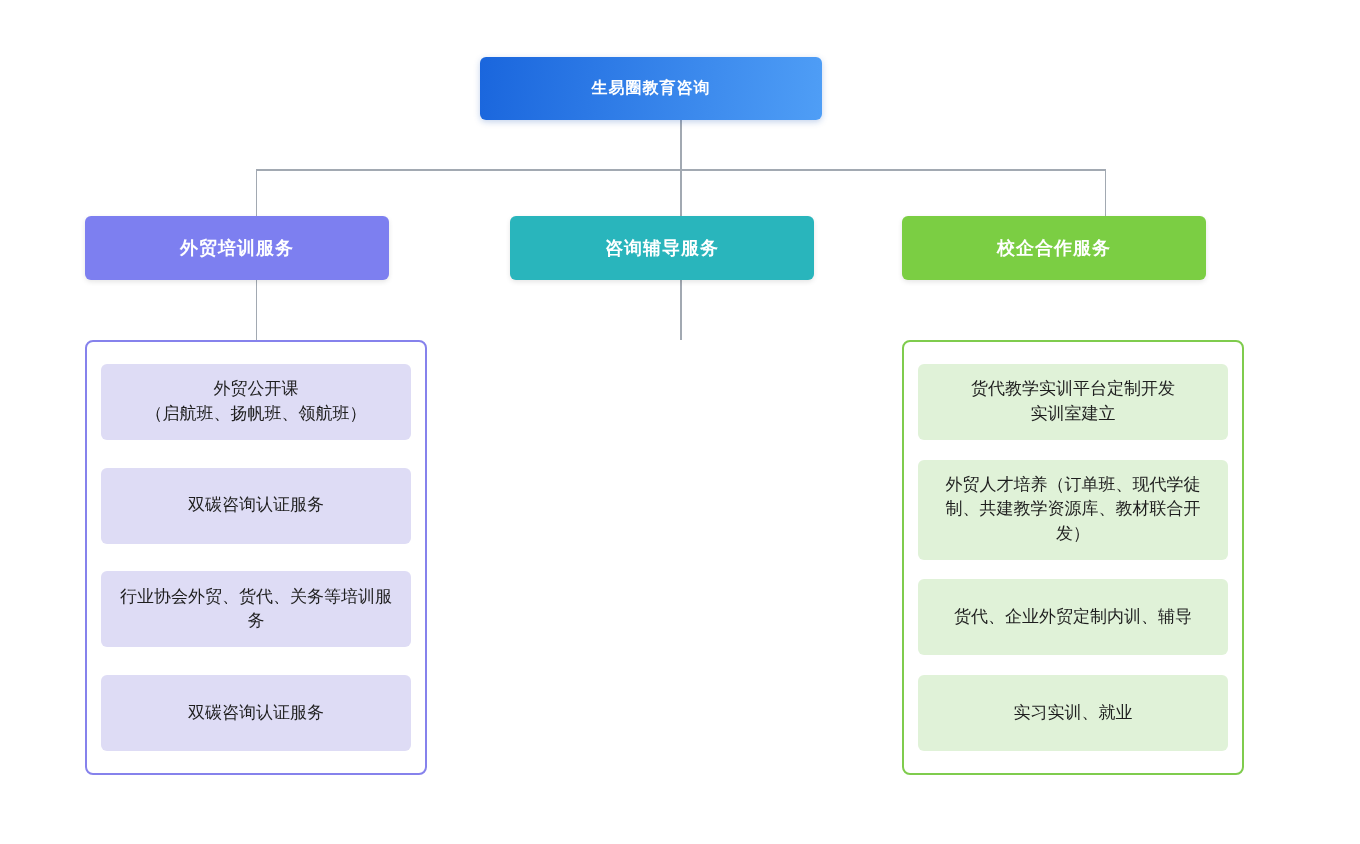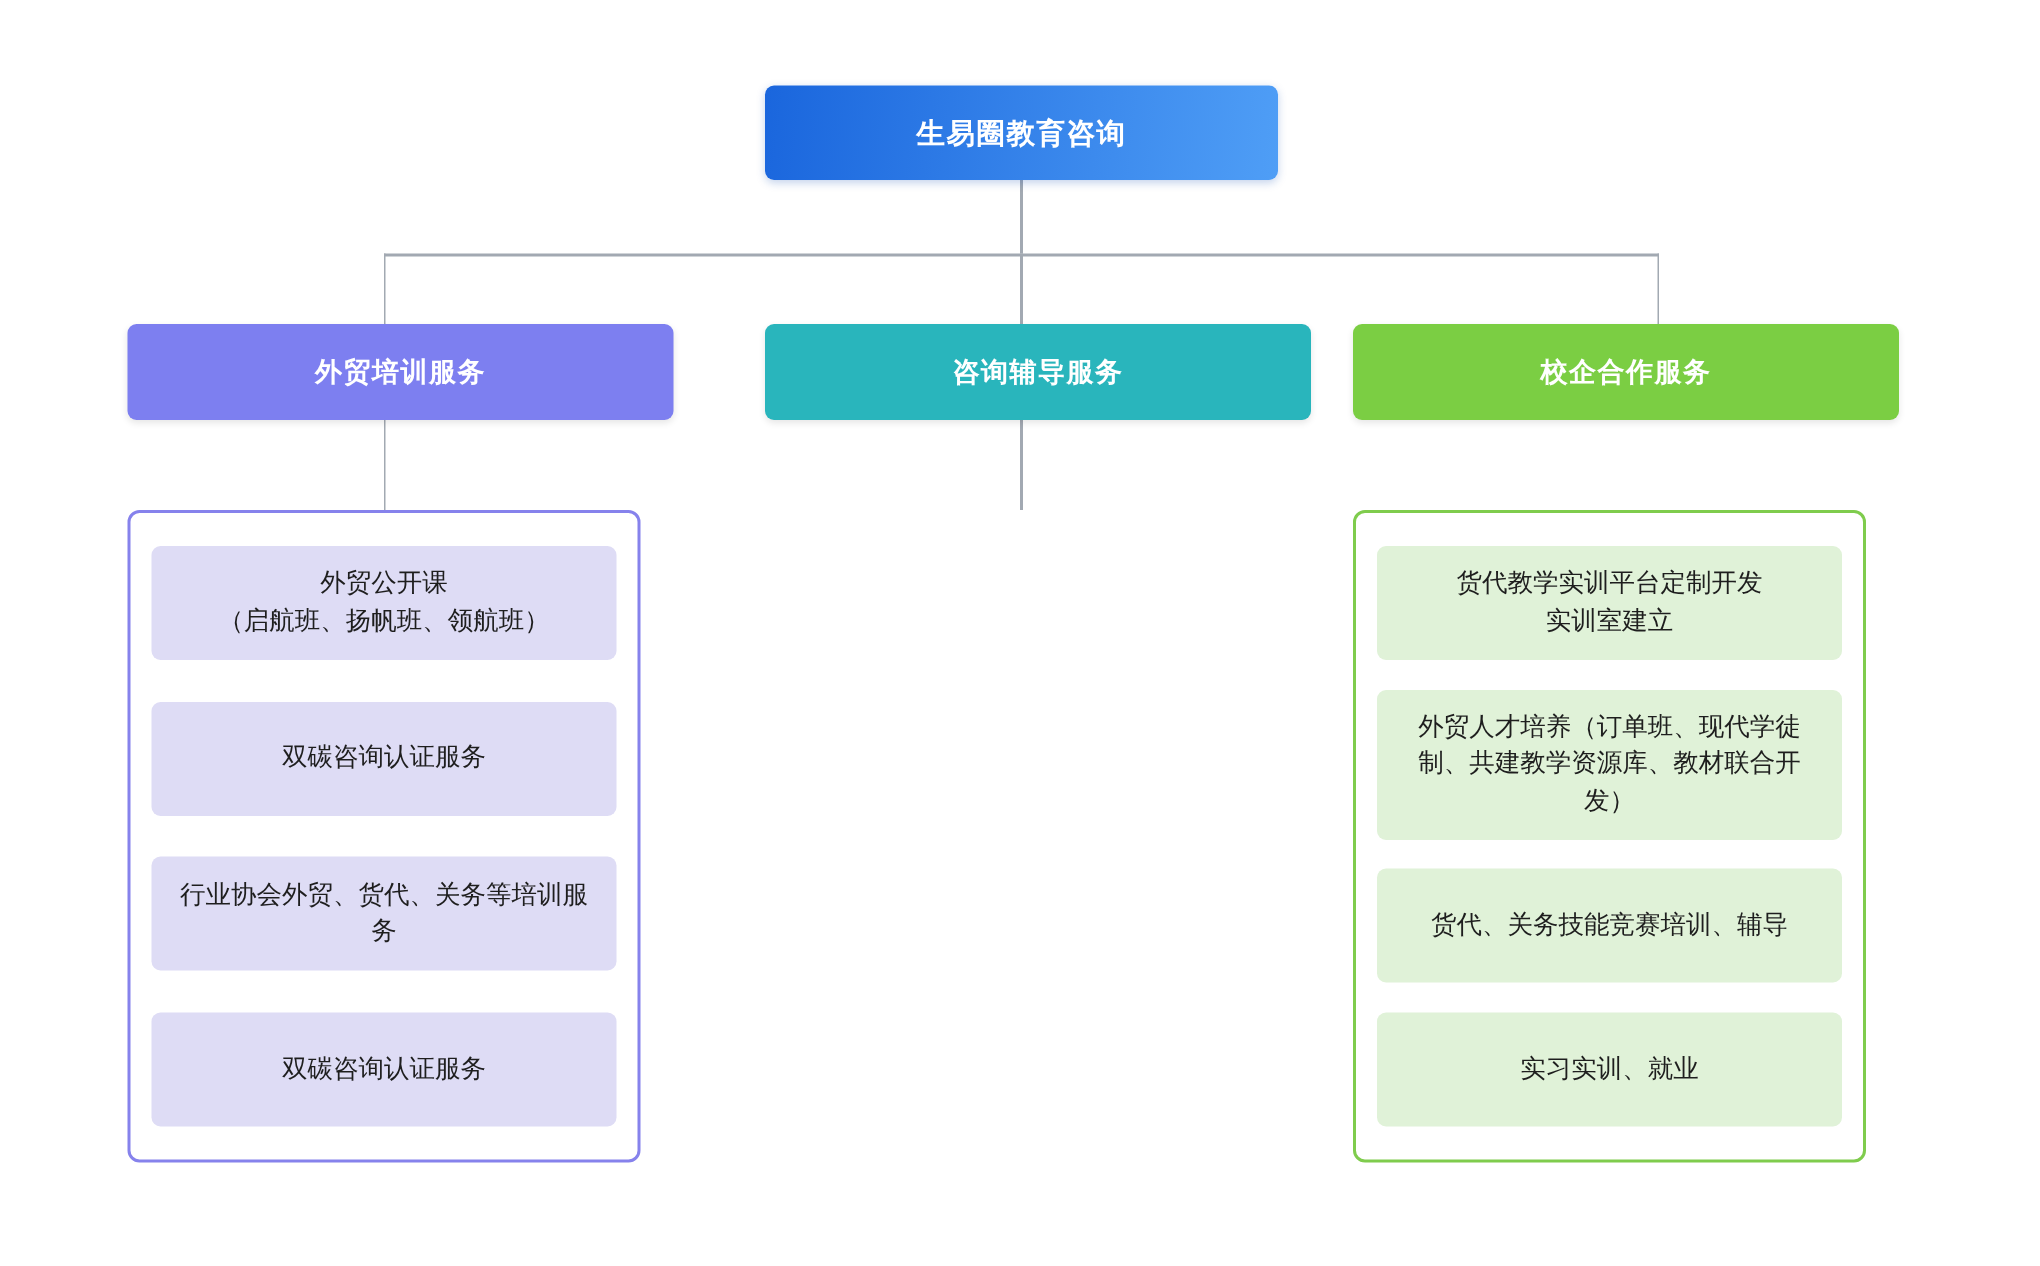--- a/index.html
+++ b/index.html
@@ -16,11 +16,11 @@
 
   .root-node {
     position: absolute;
-    left: 510px; top: 57px;
+    left: 480px; top: 57px;
     width: 342px; height: 63px;
     border-radius: 6px;
     display: flex; align-items: center; justify-content: center;
-    color: #ffffff; font-size: 19px; font-weight: bold;
+    color: #ffffff; font-size: 16px; font-weight: bold;
     letter-spacing: 1px;
     box-shadow: 0 2px 6px rgba(20,80,180,0.25);
   }

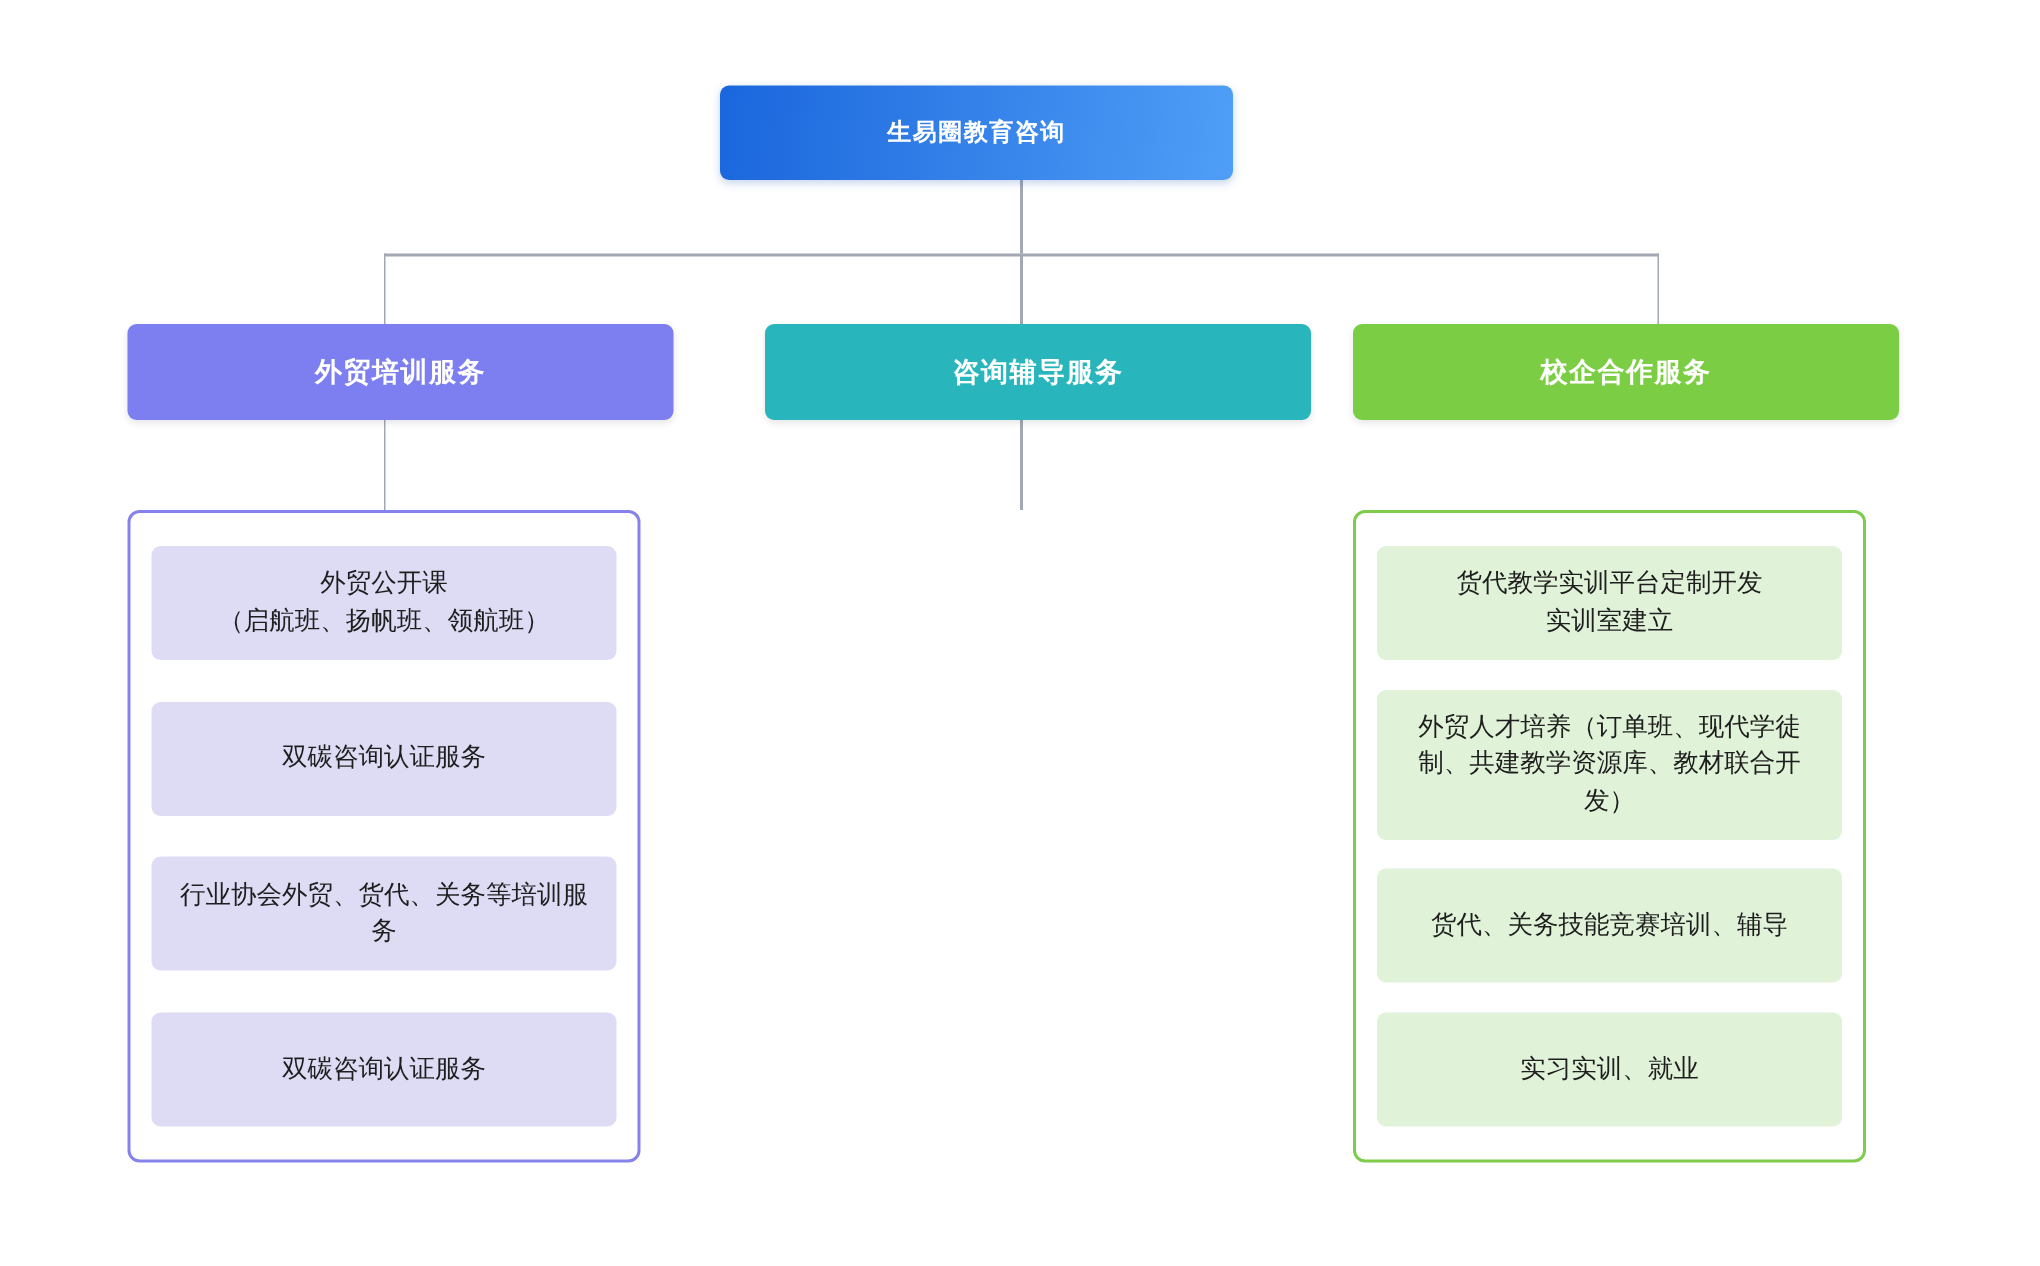--- a/index.html
+++ b/index.html
@@ -28,7 +28,7 @@
   .branch-header {
     position: absolute;
     top: 216px;
-    width: 364px; height: 64px;
+    width: 304px; height: 64px;
     border-radius: 6px;
     display: flex; align-items: center; justify-content: center;
     color: #ffffff; font-size: 18px; font-weight: bold;

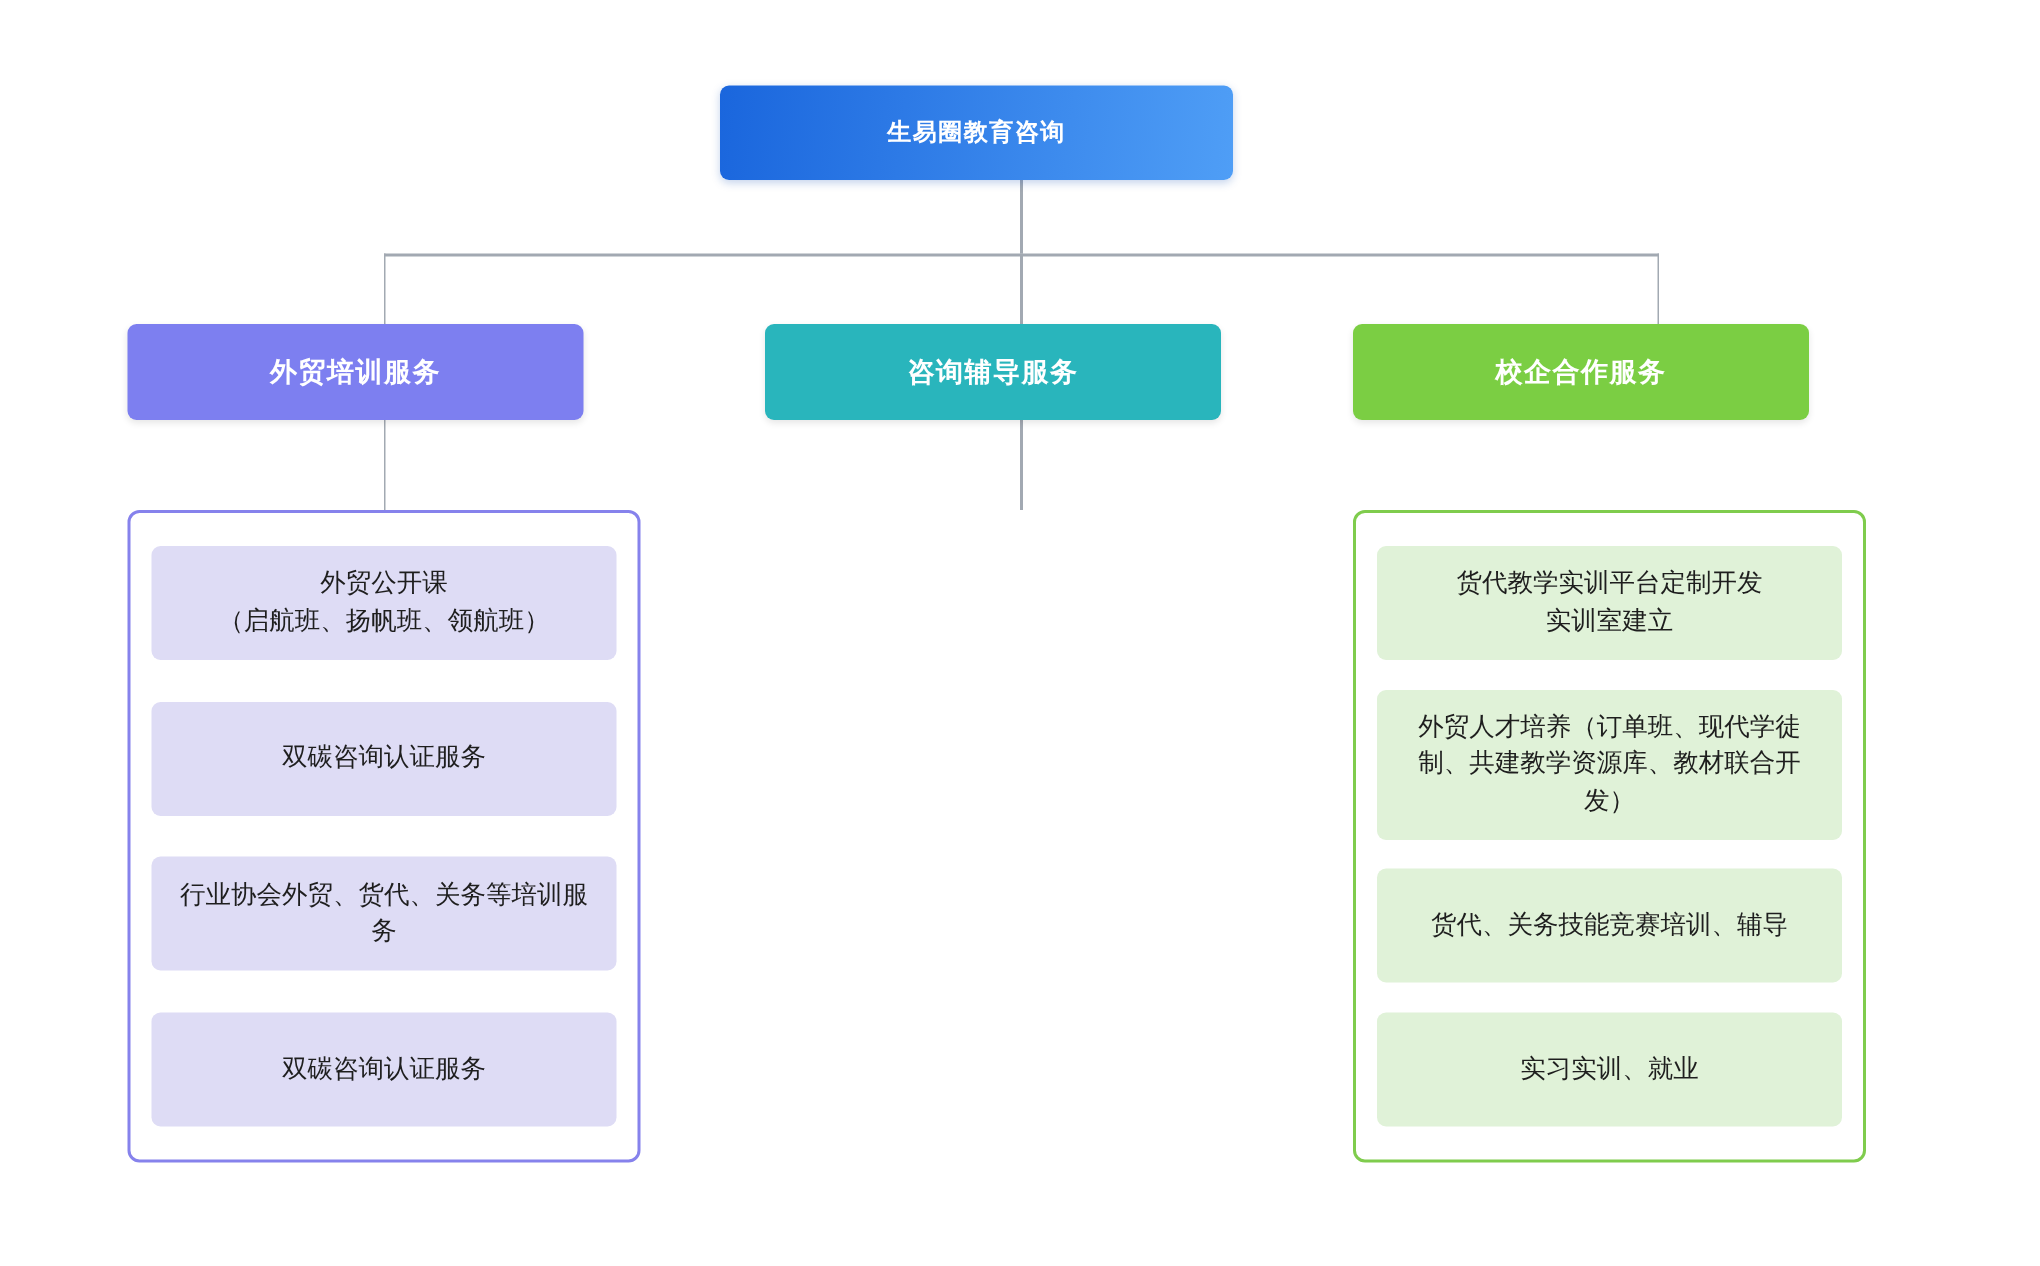--- a/index.html
+++ b/index.html
@@ -98,7 +98,7 @@
     <div class="node-item">货代教学实训平台定制开发
 实训室建立</div>
     <div class="node-item tall2">外贸人才培养（订单班、现代学徒制、共建教学资源库、教材联合开发）</div>
-    <div class="node-item">货代、关务技能竞赛培训、辅导</div>
+    <div class="node-item">货代、企业外贸定制内训、辅导</div>
     <div class="node-item">实习实训、就业</div>
   </div>
 

